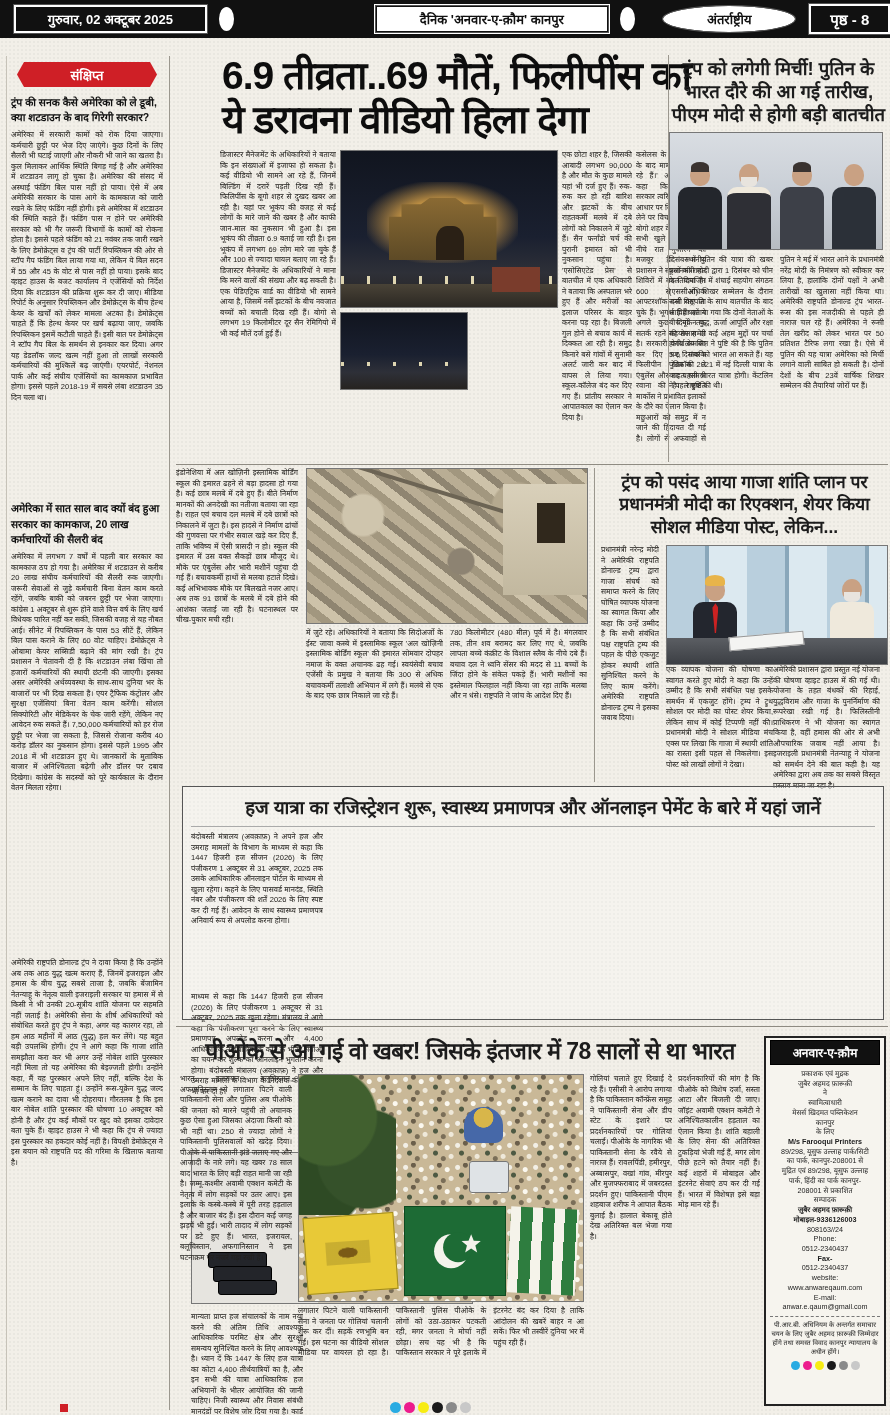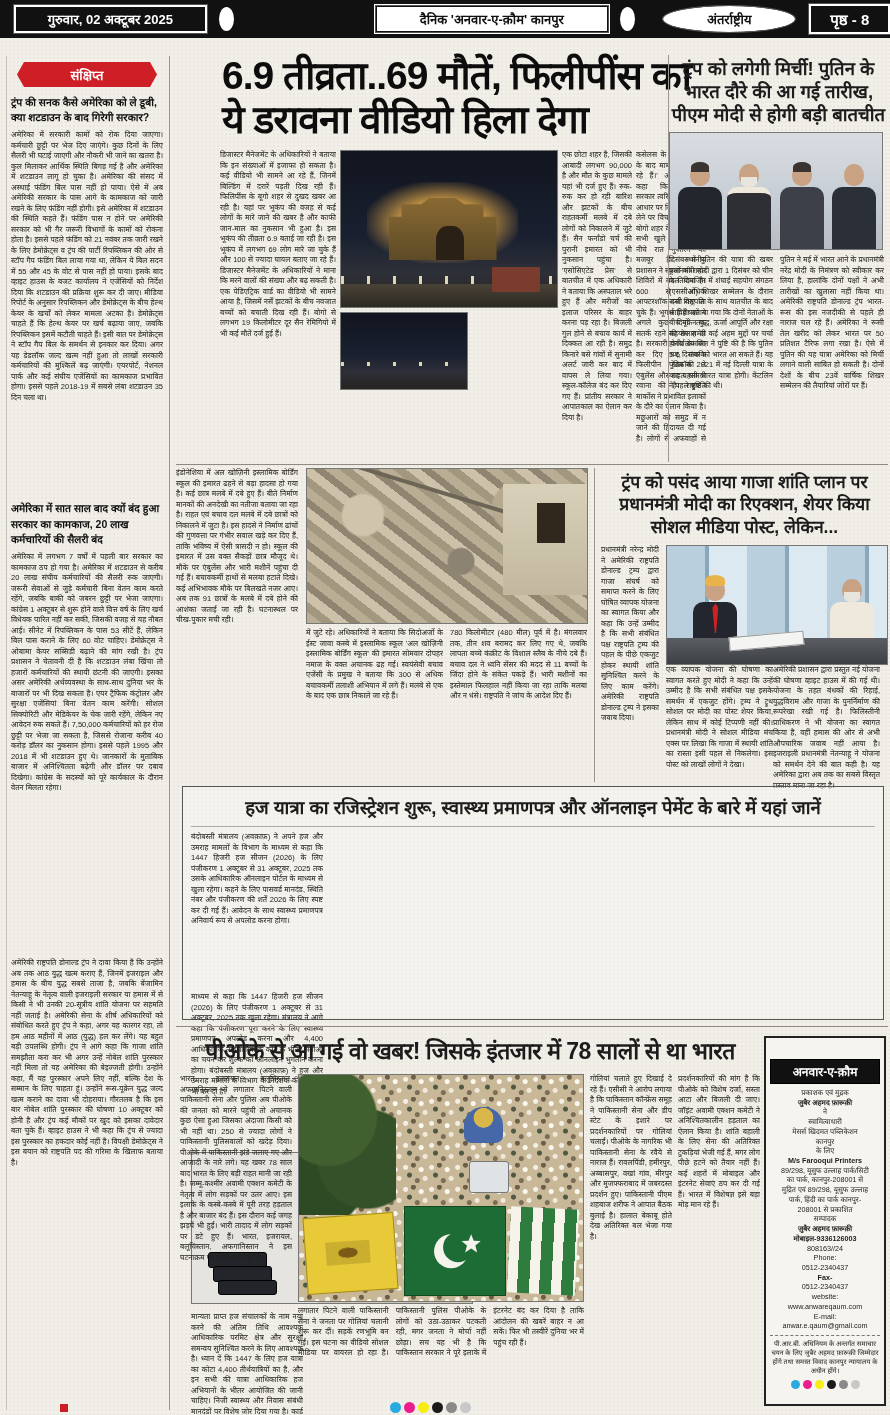--- a/index.html
+++ b/index.html
@@ -113,7 +113,7 @@
   .flag-pak { position:absolute; left:37%; bottom:2%; width:36%; height:40%; background:#1d6b35; border:1px solid #0d4a20; }
   .flag-stripe { position:absolute; right:2%; bottom:3%; width:24%; height:38%; background:repeating-linear-gradient(90deg,#f5f3ea 0 10px,#2e7d3f 10px 22px); transform:rotate(3deg); }
   
-  .imprint { position:absolute; left:764px; top:1036px; width:122px; height:370px; border:2px solid #222; background:#f6f4ee; padding:21px 4px; text-align:center; overflow:hidden; }
+  .imprint { position:absolute; left:764px; top:1036px; width:122px; height:370px; border:2px solid #222; background:#f6f4ee; padding:2px 4px; text-align:center; overflow:hidden; }
   .imprint-title { background:#111; color:#fff; font-weight:bold; font-size:12px; padding:3px 0; border:1px solid #000; margin-bottom:4px; }
   .imprint-line { font-size:7.2px; line-height:1.35; color:#222; }
   .imprint-foot { font-size:6.8px; line-height:1.35; margin-top:4px; border-top:1px dashed #777; padding-top:3px; text-align:center; }

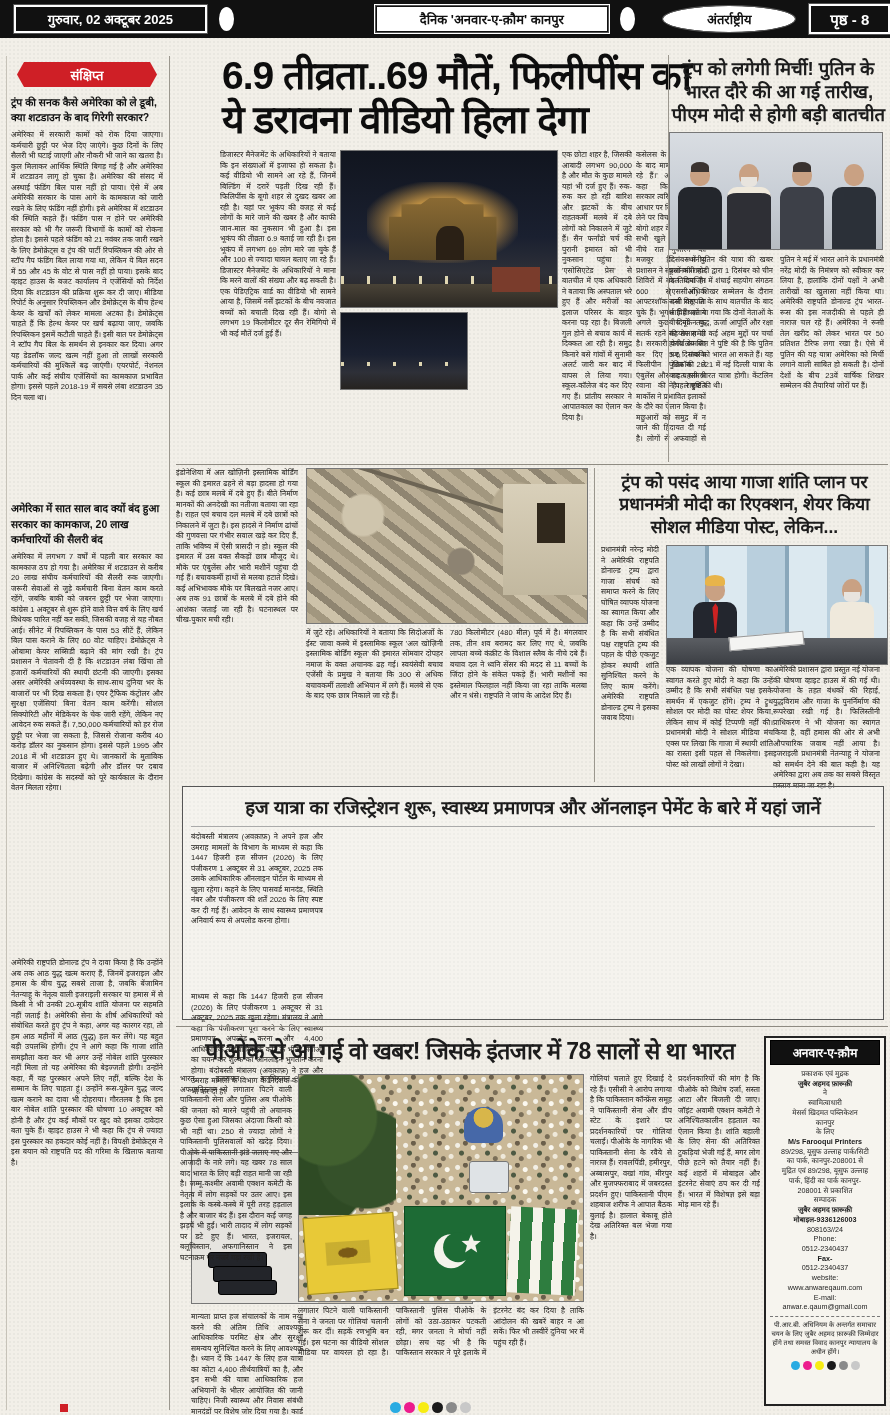--- a/index.html
+++ b/index.html
@@ -325,7 +325,7 @@
     <div class="imprint-title">अनवार-ए-क़ौम</div>
     <div>
         <div class="imprint-line">प्रकाशक एवं मुद्रक</div>
-        <div class="imprint-line" style="font-weight: 700;">जुबैर अहमद फ़ारूक़ी</div>
+        <div class="imprint-line" style="font-weight: 400;">जुबैर अहमद फ़ारूक़ी</div>
         <div class="imprint-line">ने</div>
         <div class="imprint-line">स्वामित्वाधारी</div>
         <div class="imprint-line">मेसर्स खिदमत पब्लिकेशन</div>

